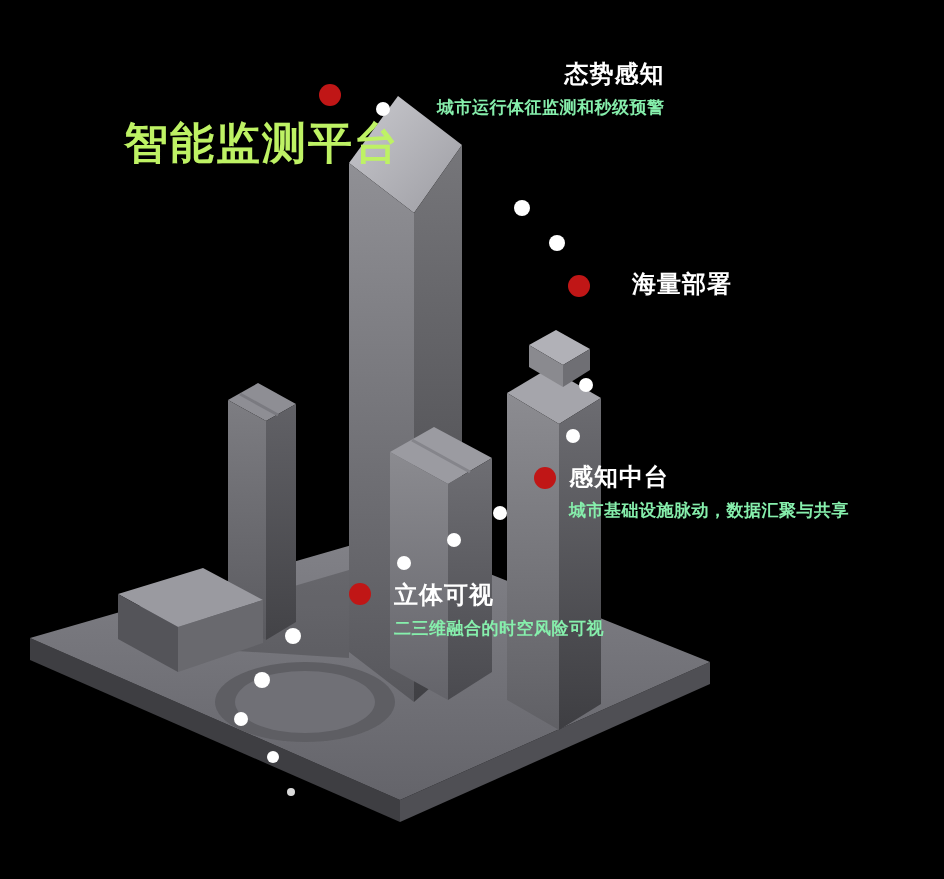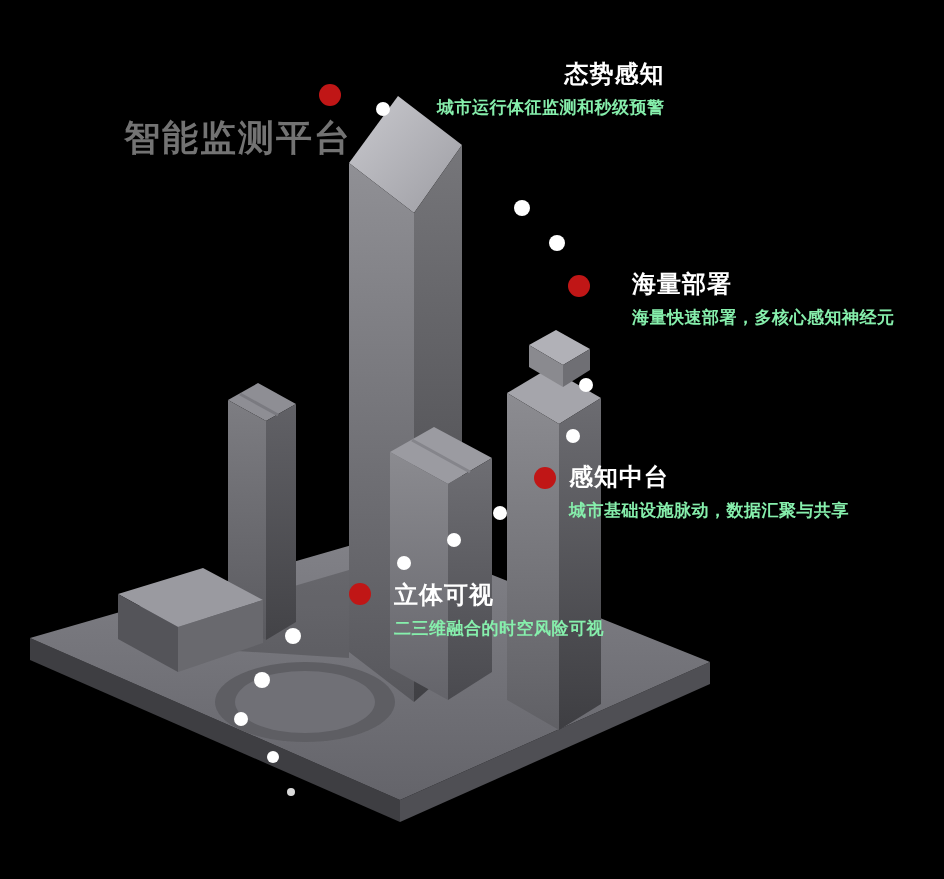--- a/index.html
+++ b/index.html
@@ -15,10 +15,10 @@
     position:absolute;
     left:124px;top:114px;
     margin:0;
-    font-size:36px;
+    font-size:44px;
     font-weight:700;
     letter-spacing:2px;
-    color:#737373;
+    color:#bef264;
     white-space:nowrap;
     text-align:right;
   }

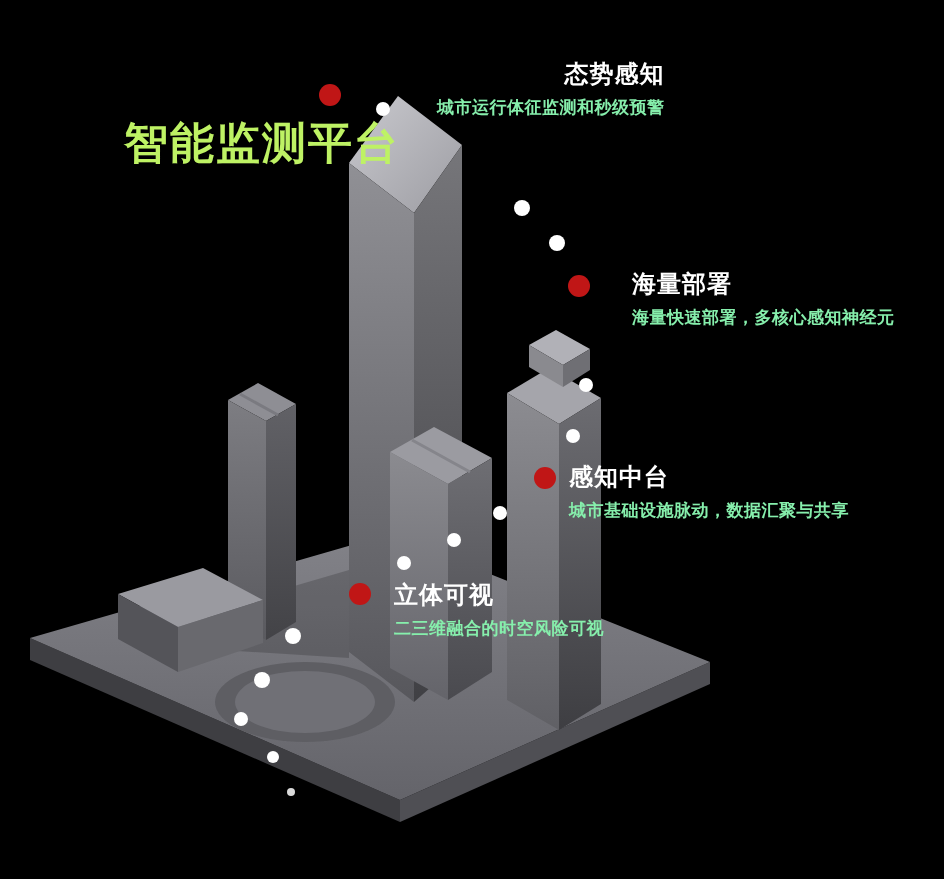--- a/index.html
+++ b/index.html
@@ -173,7 +173,6 @@
 
   <div class="callout callout-2">
     <div class="c-title">海量部署</div>
-    <div class="c-desc">海量快速部署，多核心感知神经元</div>
   </div>
 
   <div class="callout callout-3">

